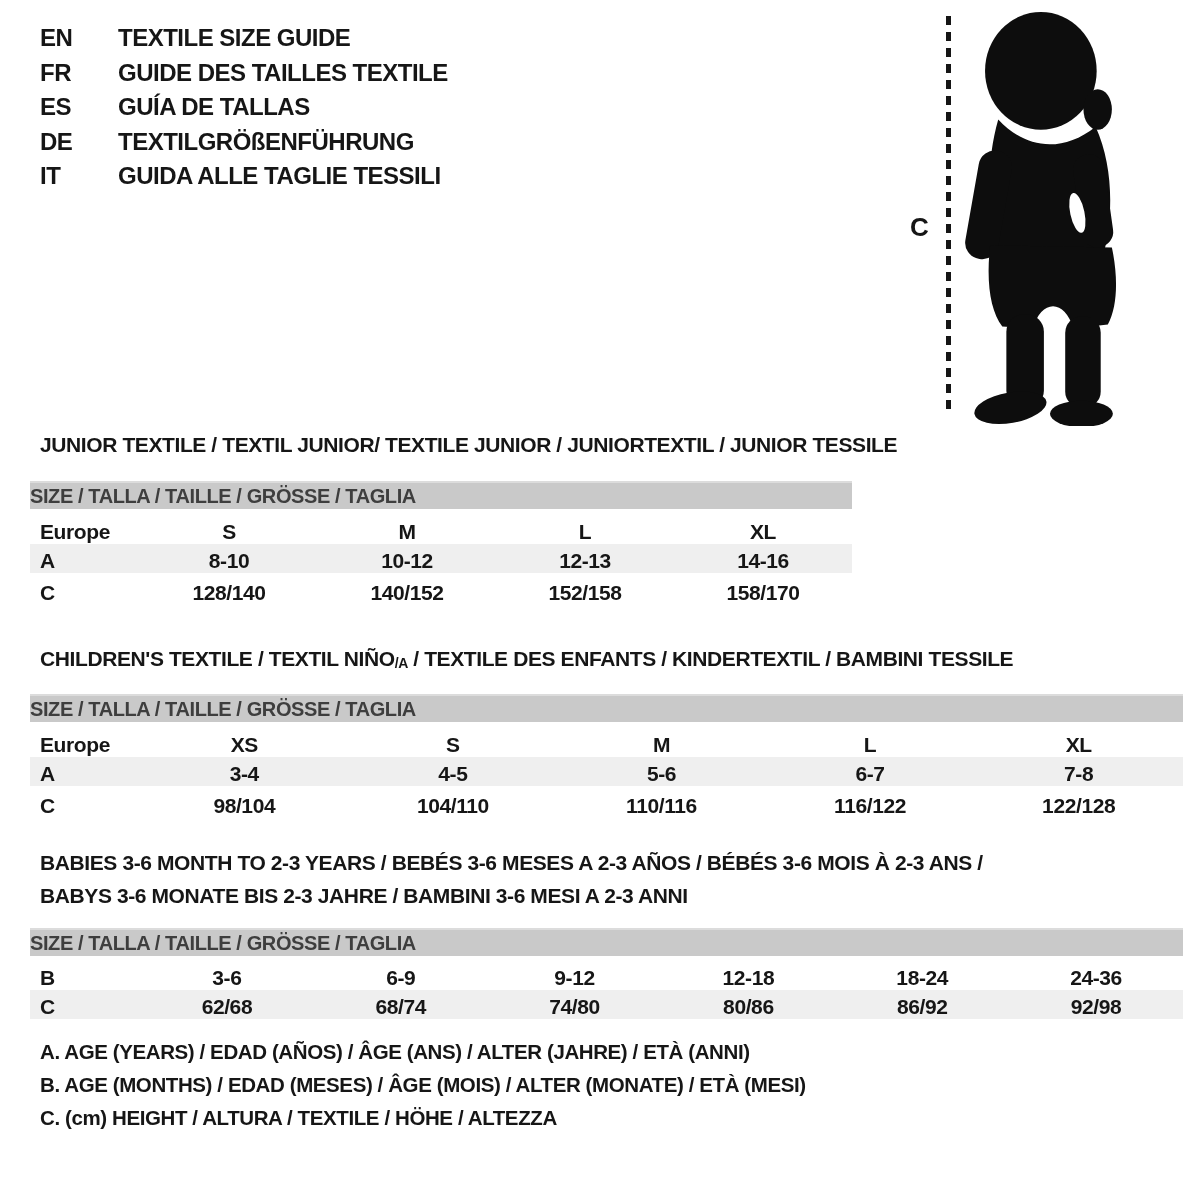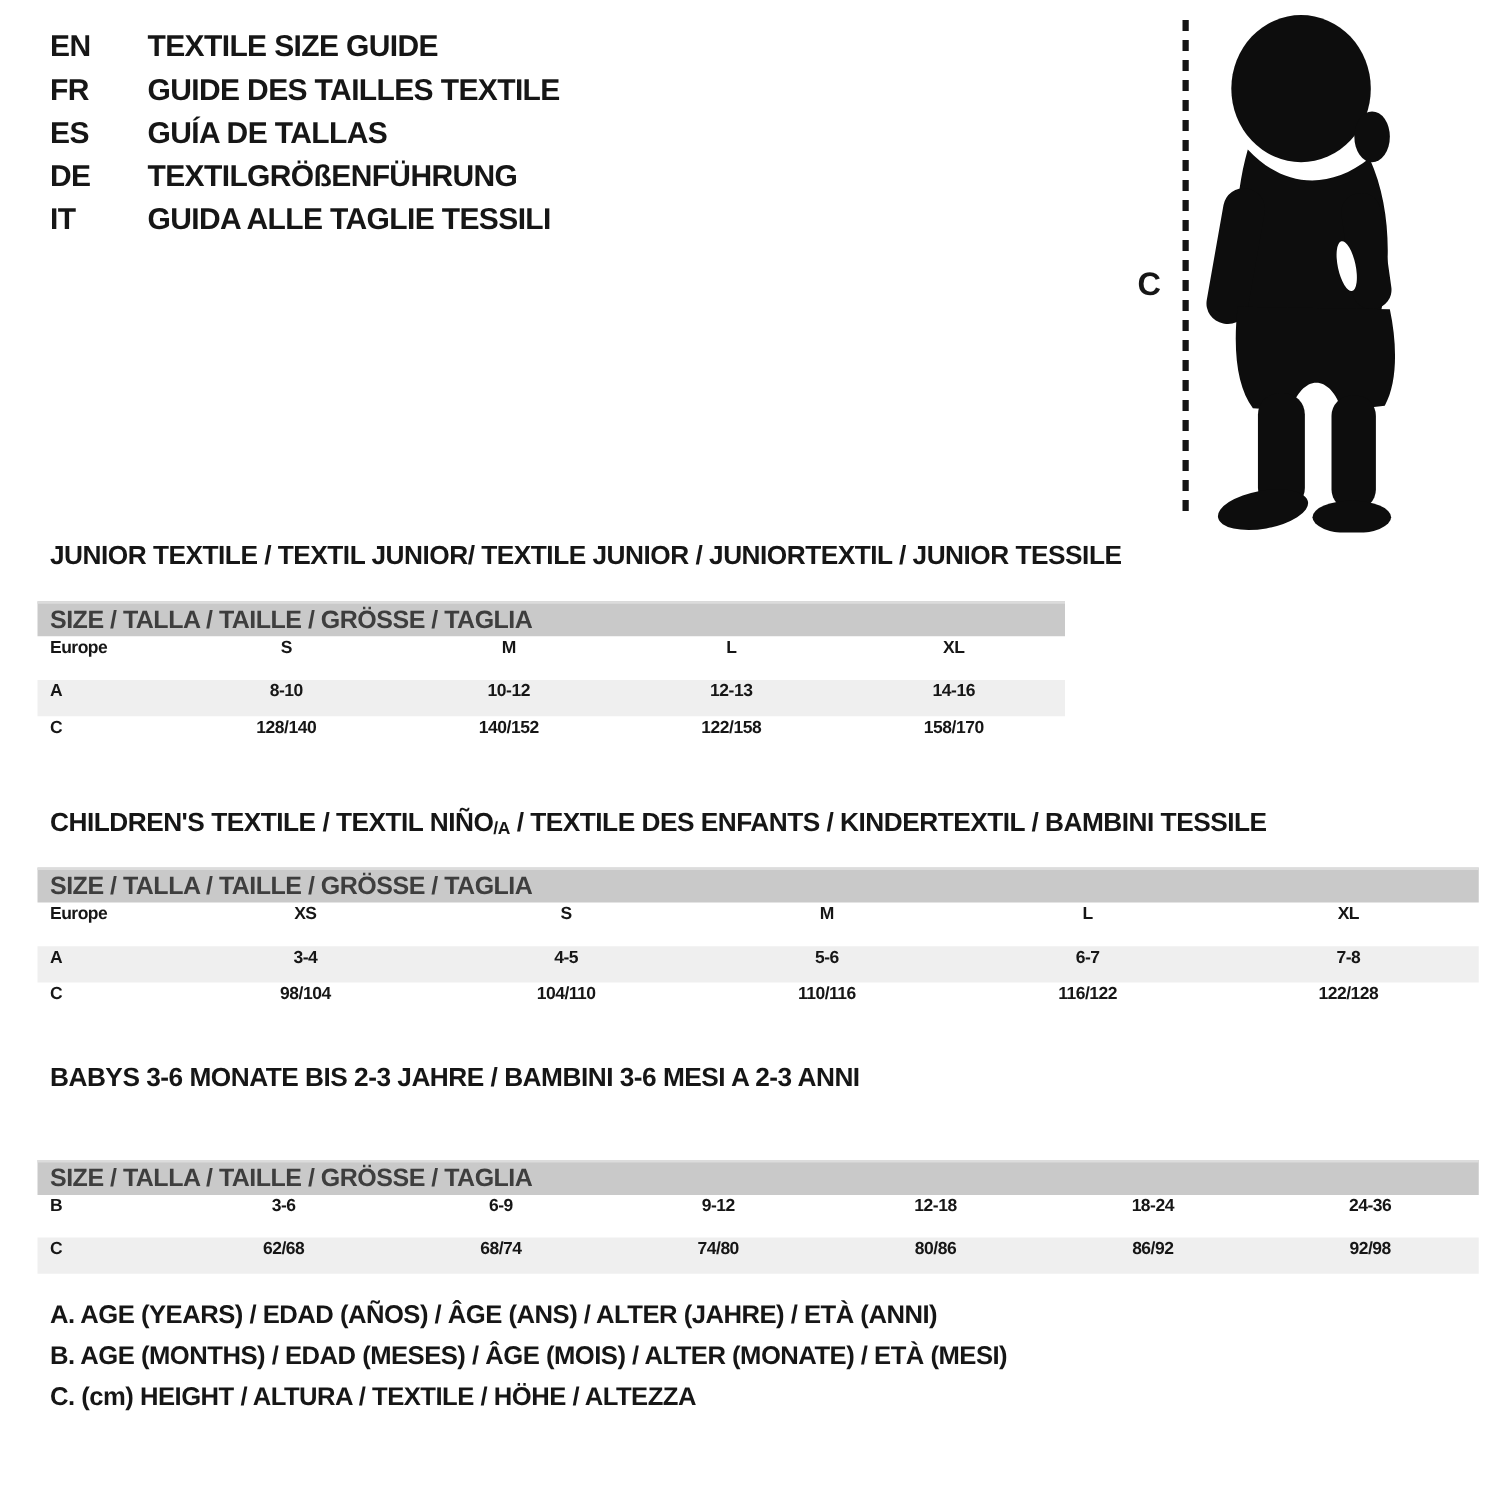--- a/index.html
+++ b/index.html
@@ -28,7 +28,7 @@
   
   .size-table{box-sizing:border-box;}
   .bar{height:28px;background:#c9c9c9;color:#3e3e3e;font-size:20px;line-height:27px;
-    padding-left:10px;letter-spacing:-0.4px;border-top:2px solid #dcdcdc;box-sizing:border-box;}
+    padding-left:0;letter-spacing:-0.4px;border-top:2px solid #dcdcdc;box-sizing:border-box;}
   .trow{display:flex;align-items:flex-start;font-size:14px;letter-spacing:-0.4px;}
   .trow .lbl{width:110px;padding-left:10px;box-sizing:border-box;}
   .trow .cell{flex:1;text-align:center;}

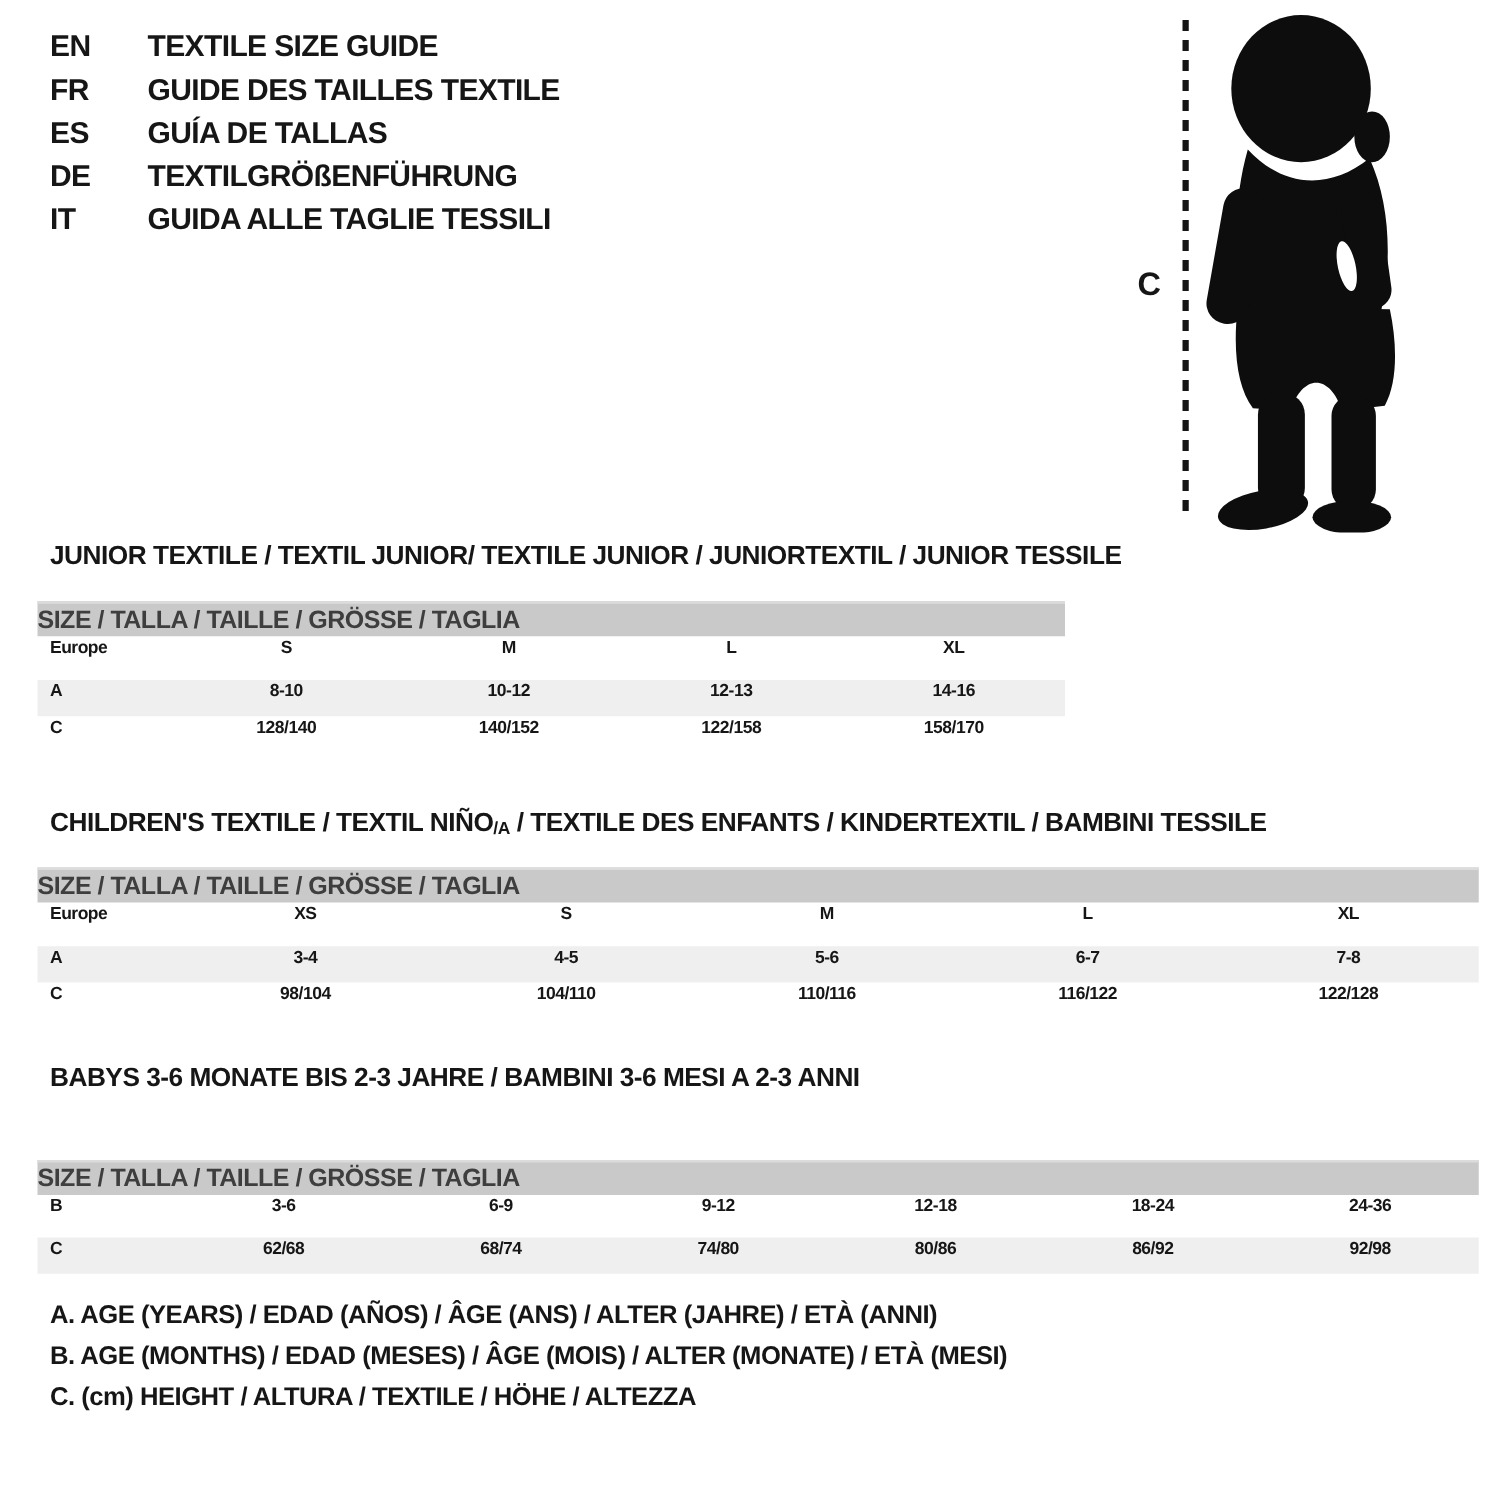--- a/index.html
+++ b/index.html
@@ -29,7 +29,7 @@
   .size-table{box-sizing:border-box;}
   .bar{height:28px;background:#c9c9c9;color:#3e3e3e;font-size:20px;line-height:27px;
     padding-left:0;letter-spacing:-0.4px;border-top:2px solid #dcdcdc;box-sizing:border-box;}
-  .trow{display:flex;align-items:flex-start;font-size:14px;letter-spacing:-0.4px;}
+  .trow{display:flex;align-items:flex-end;font-size:21px;letter-spacing:-0.4px;}
   .trow .lbl{width:110px;padding-left:10px;box-sizing:border-box;}
   .trow .cell{flex:1;text-align:center;}
   .h35{height:35px}.h34{height:34px}.h32{height:32px}.h29{height:29px}

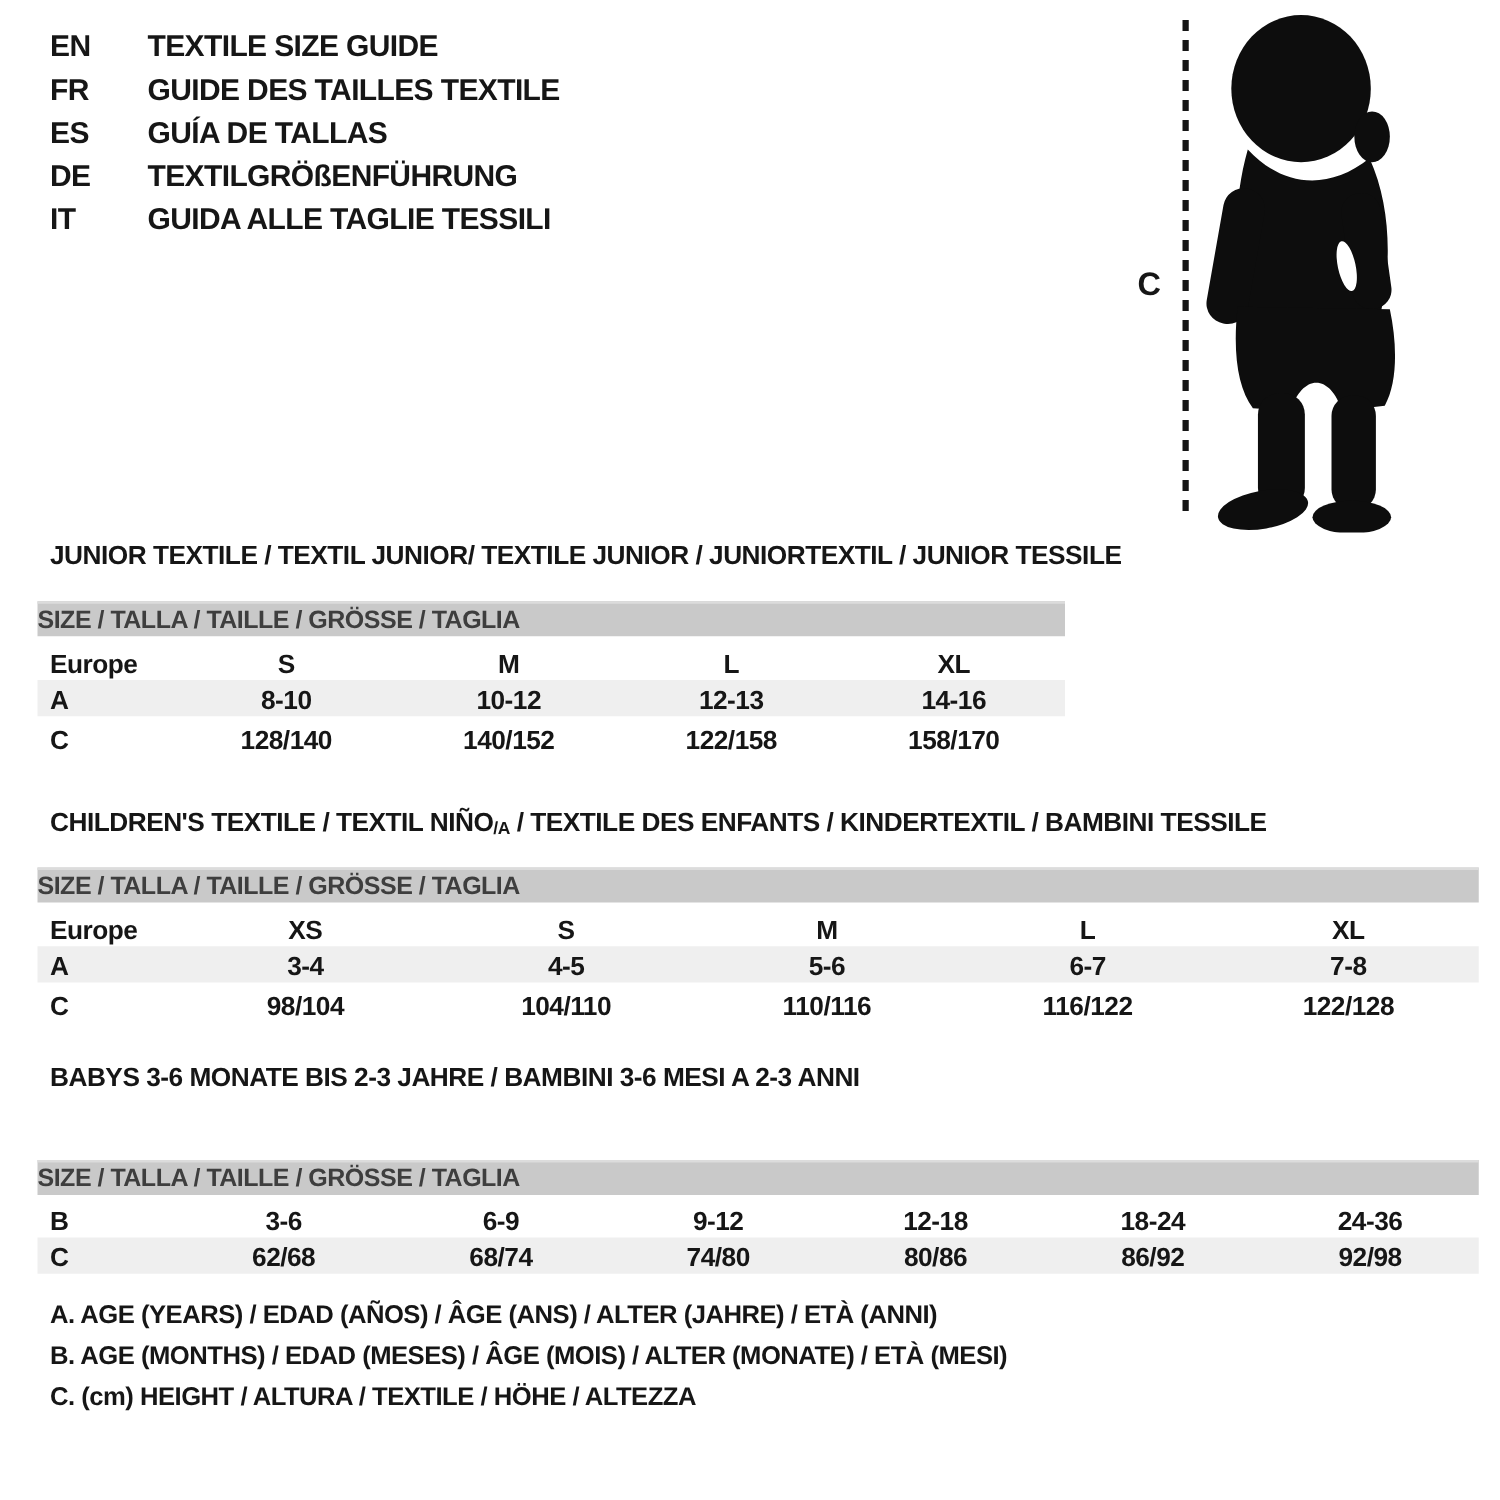--- a/index.html
+++ b/index.html
@@ -104,7 +104,7 @@
     <span class="lbl">C</span>
     <span class="cell">128/140</span>
     <span class="cell">140/152</span>
-    <span class="cell">122/158</span>
+    <span class="cell">152/158</span>
     <span class="cell">158/170</span>
   </div>
 </div>

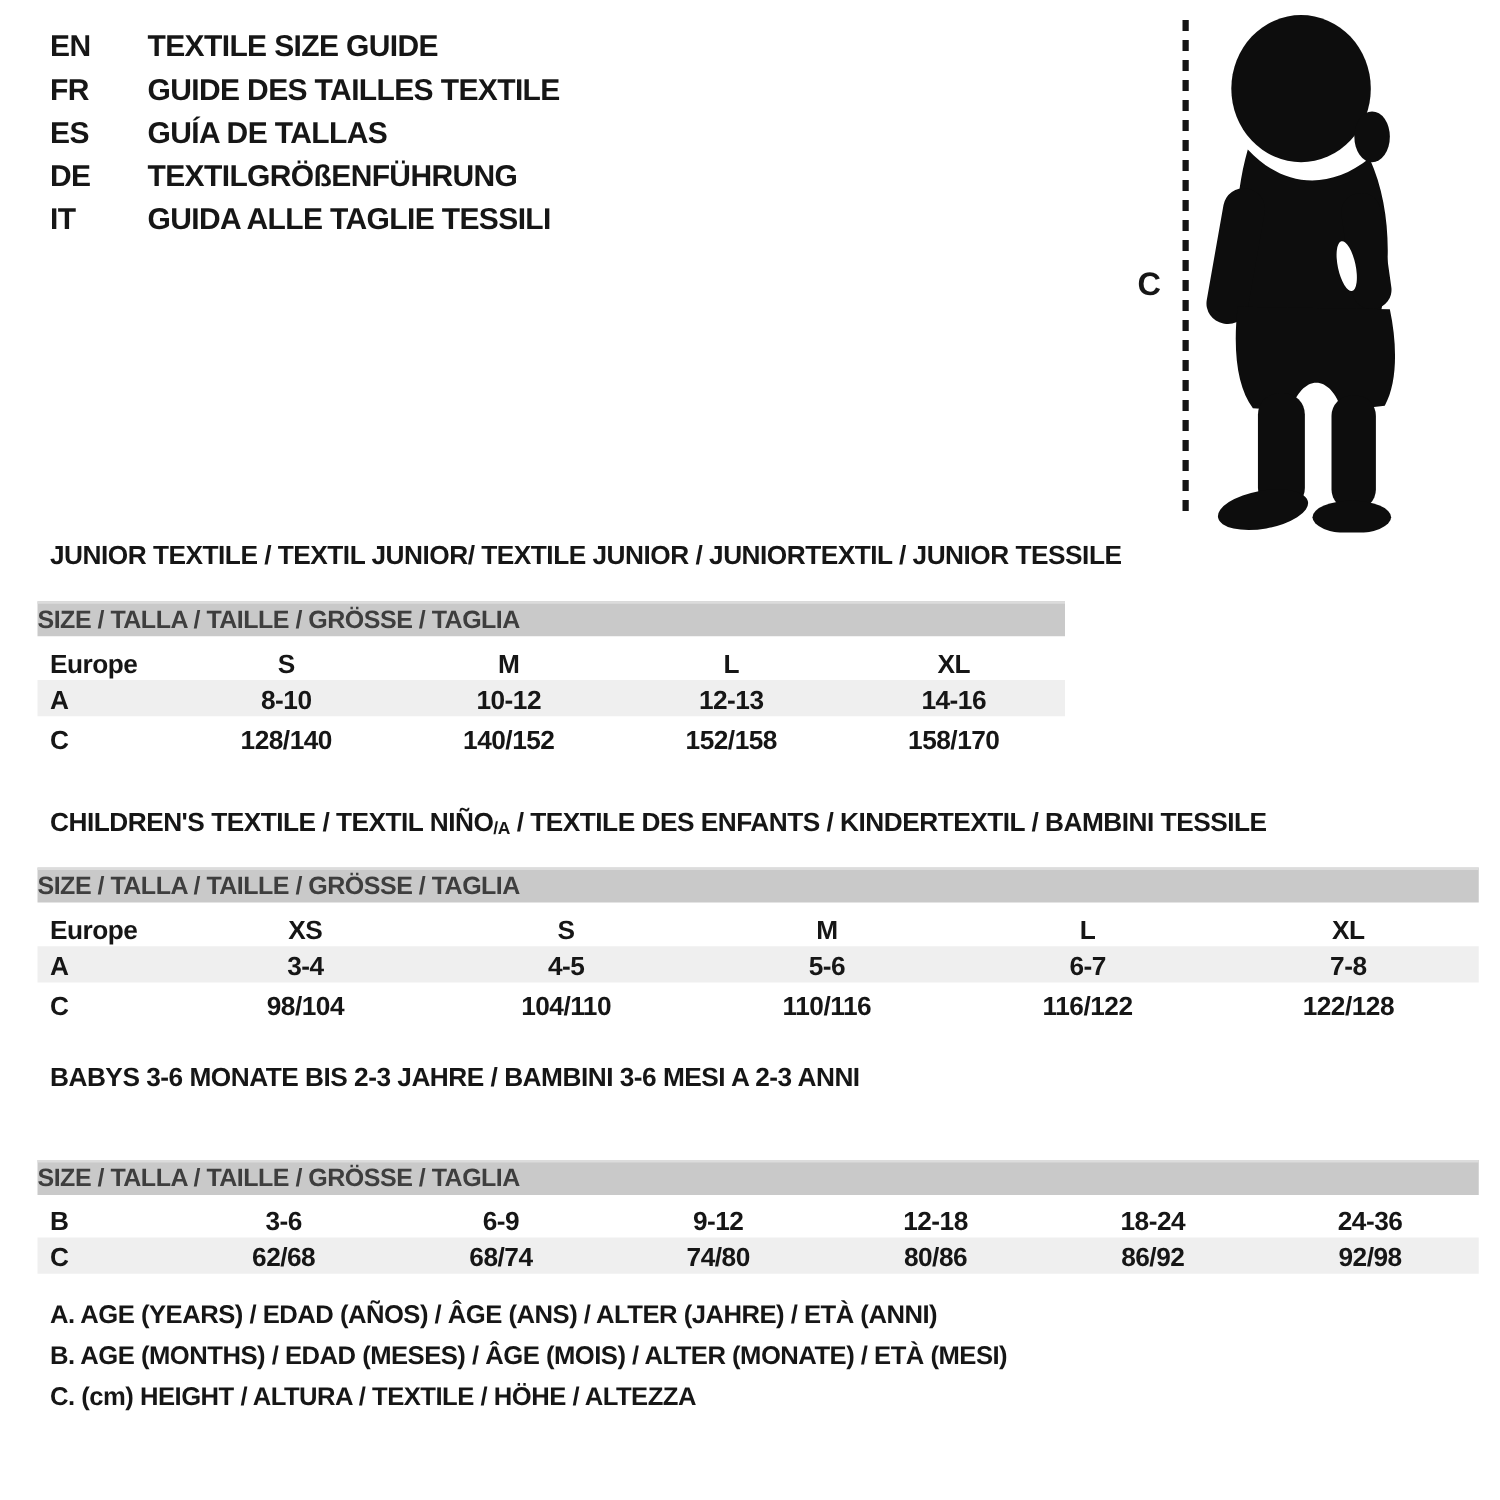--- a/index.html
+++ b/index.html
@@ -142,6 +142,7 @@
 </div>
 
 <div class="abs sec-title" style="left:40px;top:847px;">
+  <div>BABIES 3-6 MONTH TO 2-3 YEARS / BEBÉS 3-6 MESES A 2-3 AÑOS / BÉBÉS 3-6 MOIS À 2-3 ANS /</div>
   <div>BABYS 3-6 MONATE BIS 2-3 JAHRE / BAMBINI 3-6 MESI A 2-3 ANNI</div>
 </div>
 

